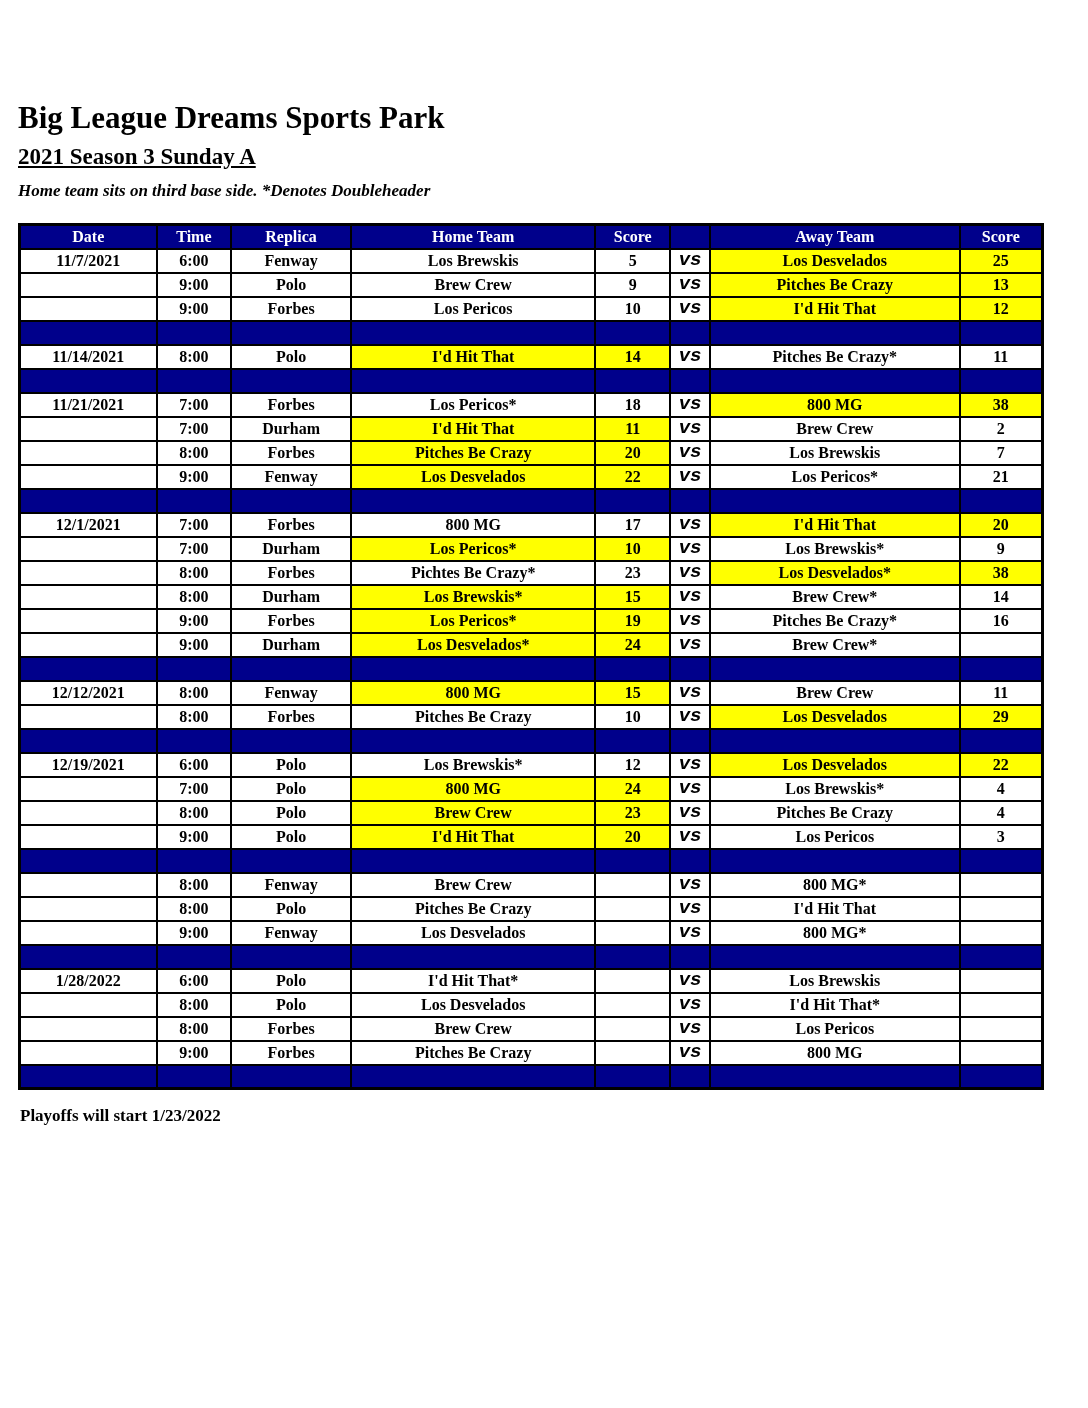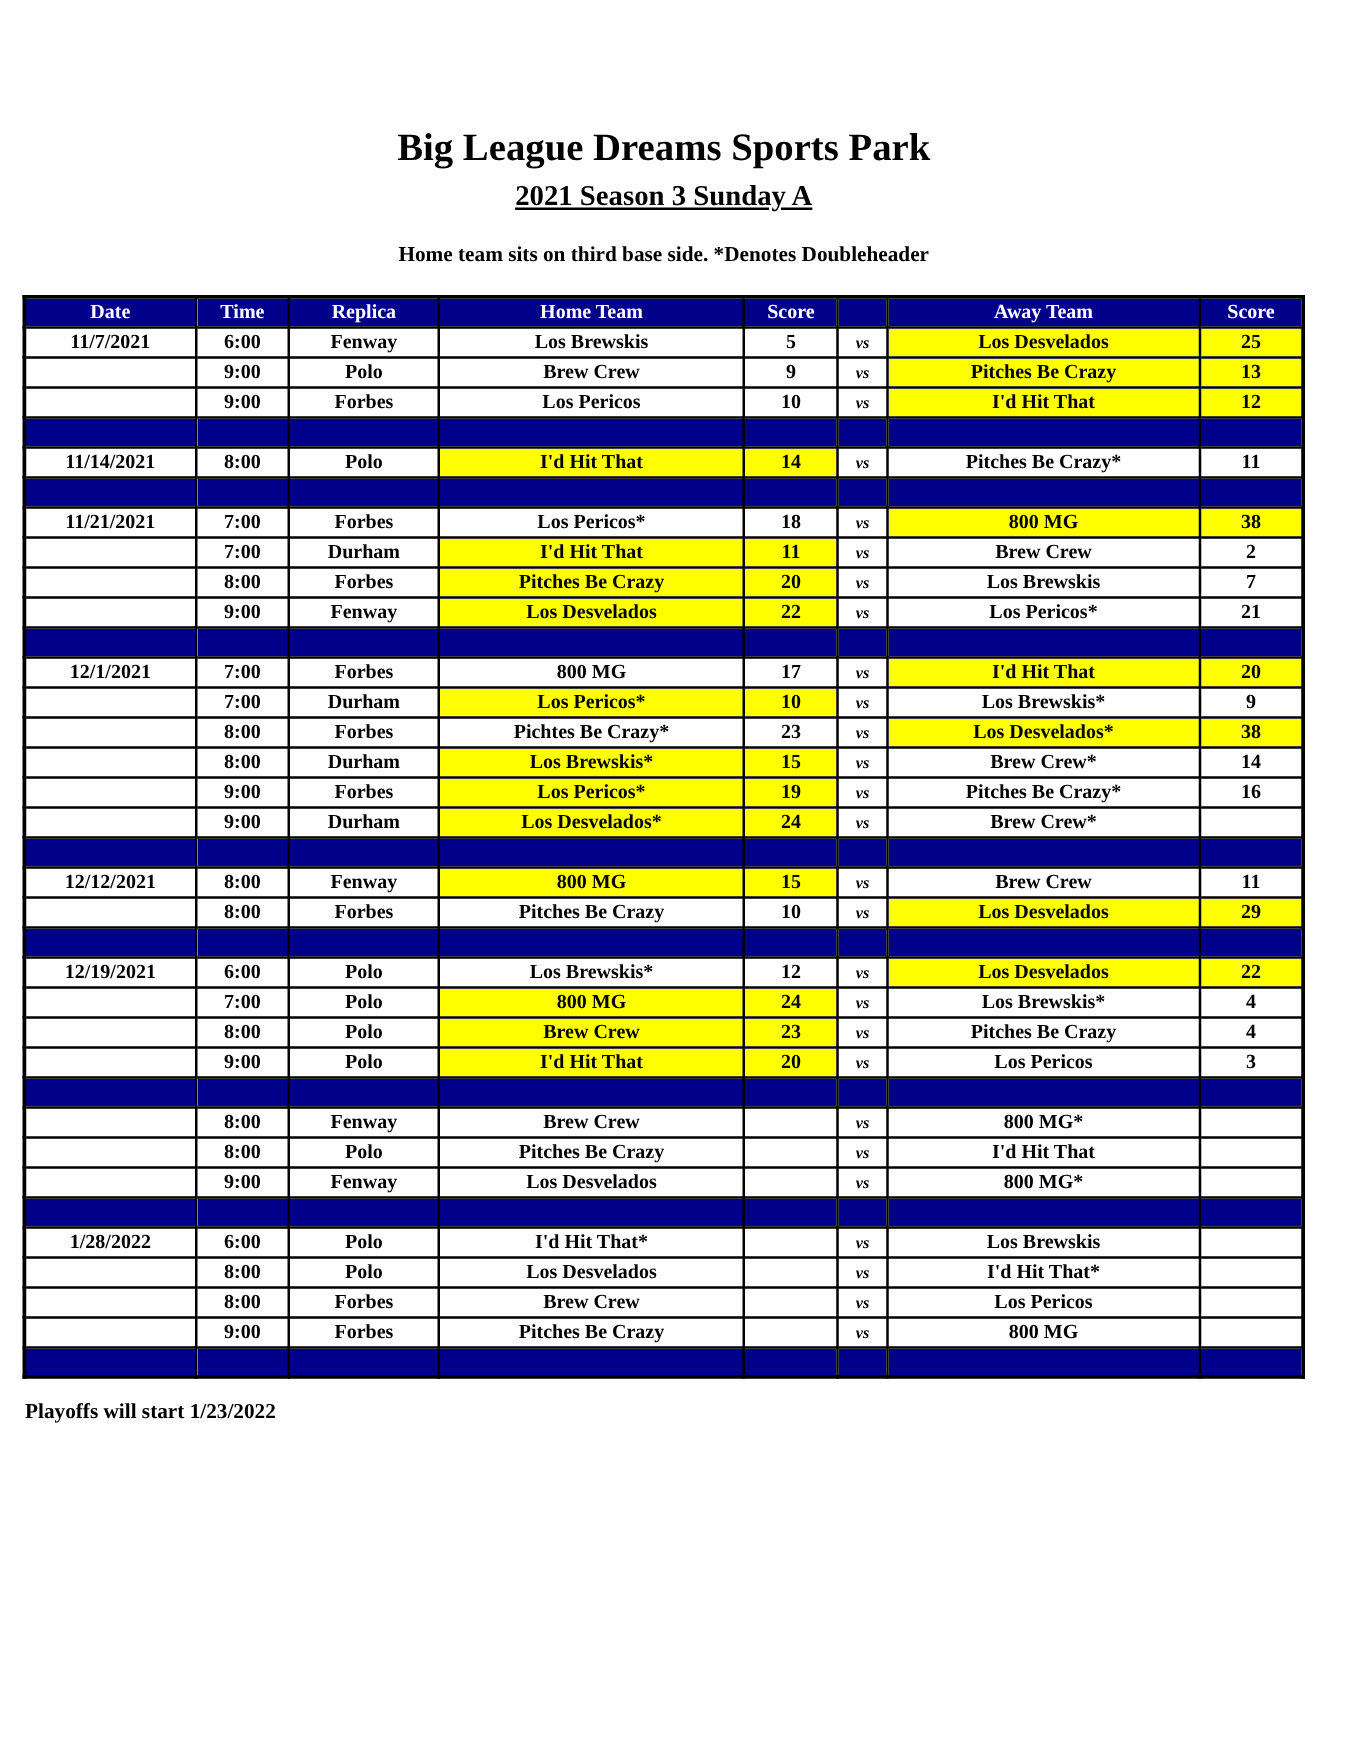--- a/index.html
+++ b/index.html
@@ -22,7 +22,6 @@
   .header-block {
     width: 1026px;
     margin: 101px 0 0 18px;
-    text-align: center;
   }
   .title {
     font-size: 31px;

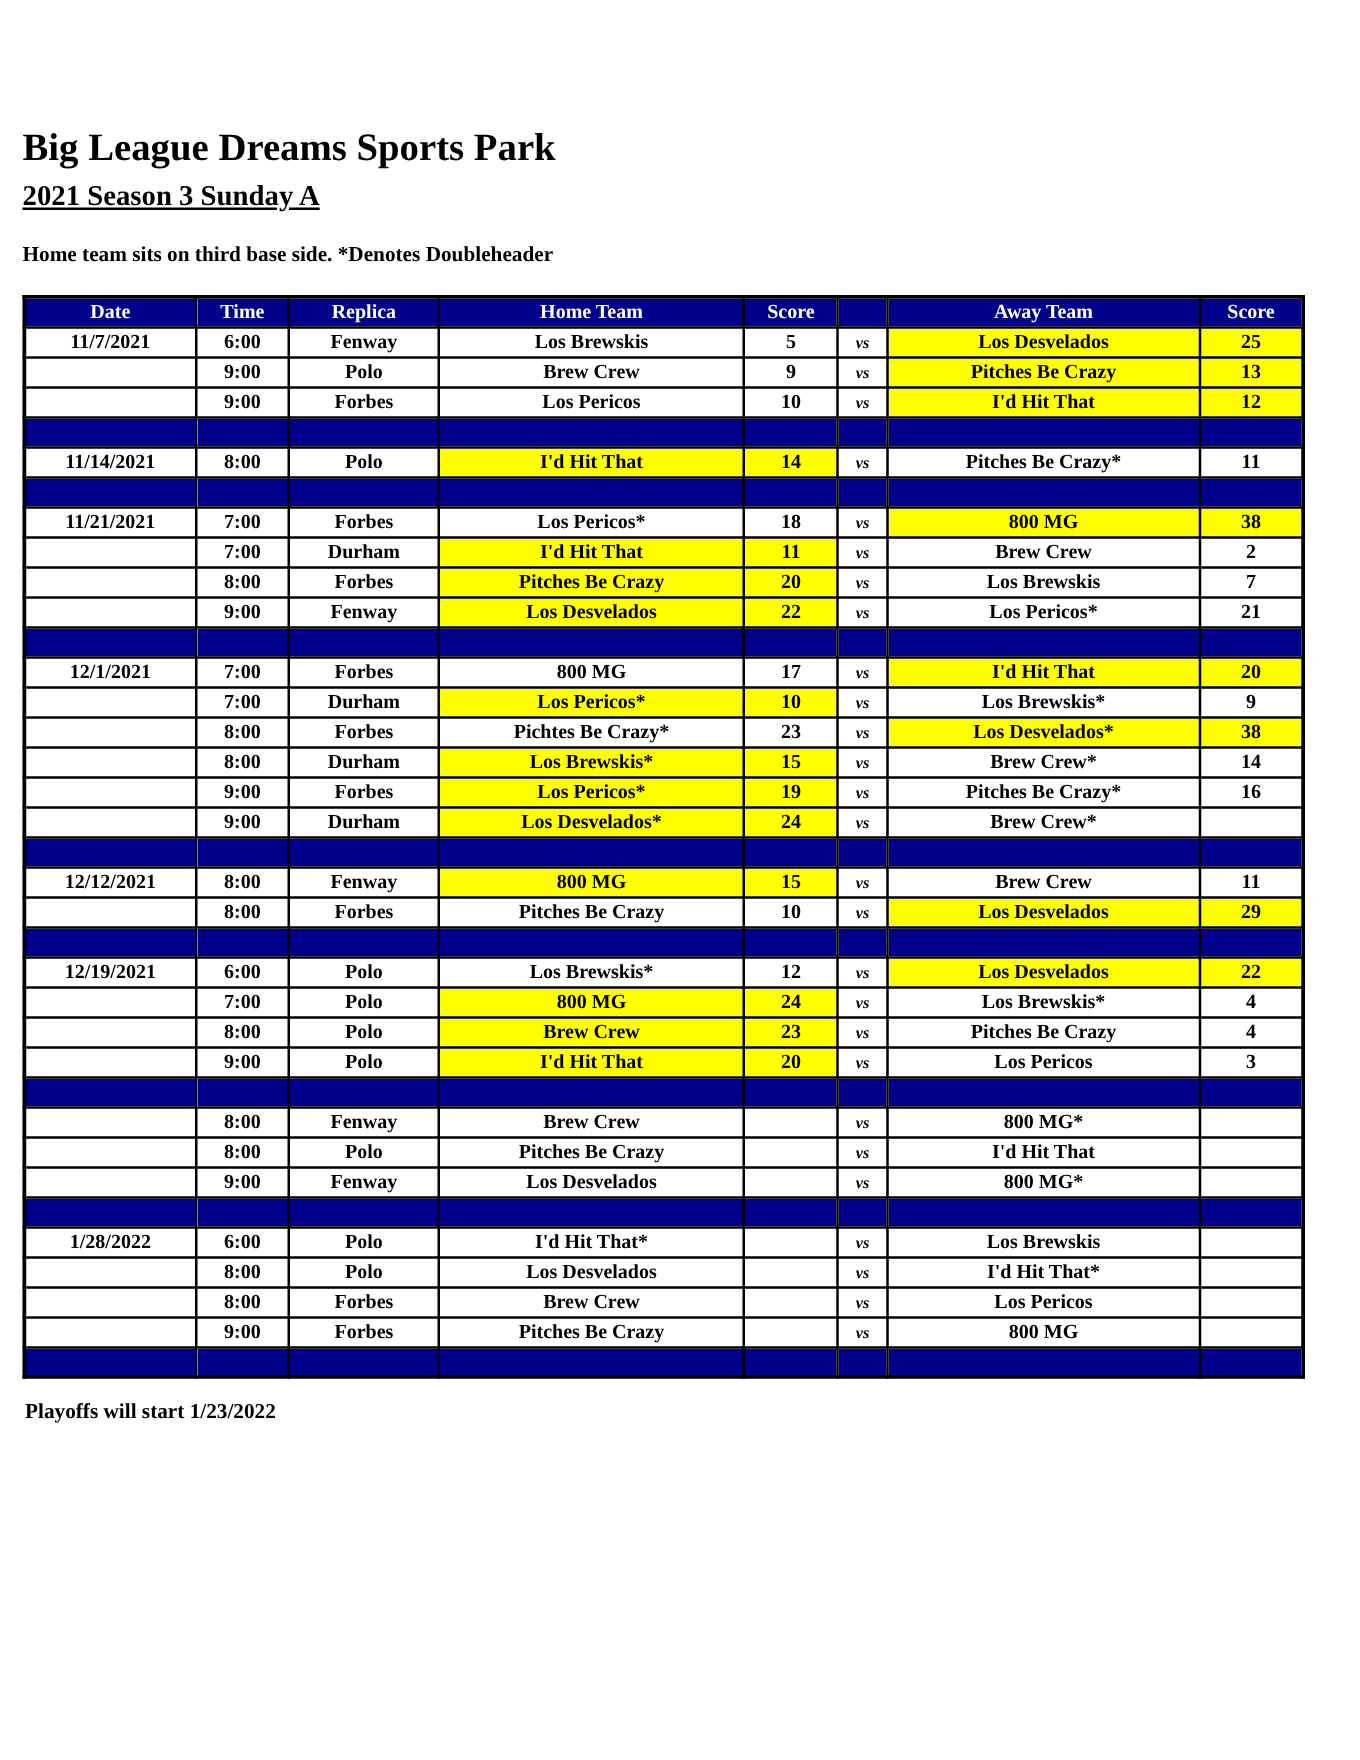--- a/index.html
+++ b/index.html
@@ -38,7 +38,8 @@
   .note {
     font-size: 17px;
     font-weight: bold;
-    margin-top: 26px;
+    font-style: italic;
+    margin-top: 13px;
     line-height: 1.1;
   }
   table.schedule {

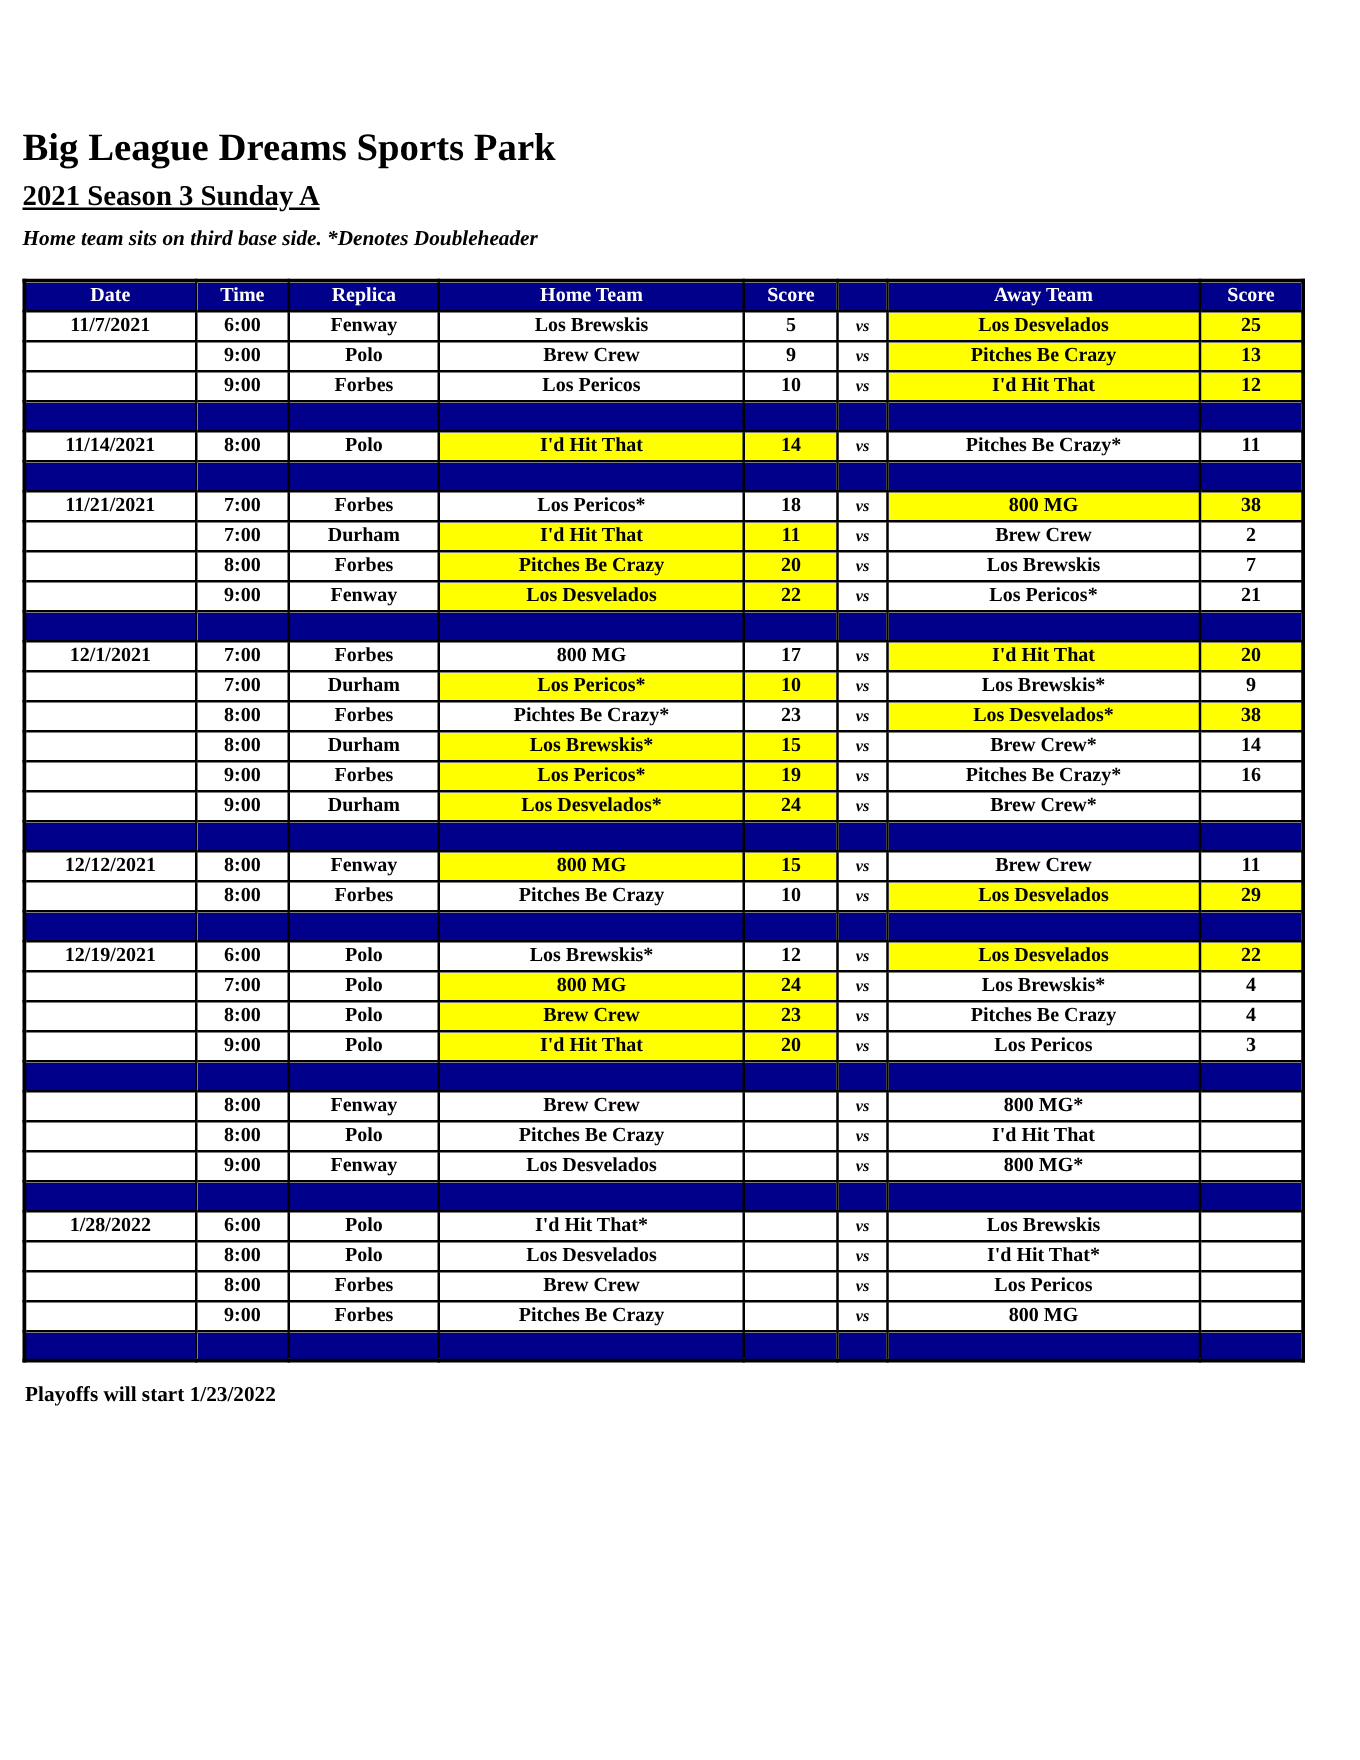--- a/index.html
+++ b/index.html
@@ -75,7 +75,8 @@
   }
   table.schedule td.vs {
     font-style: italic;
-    font-size: 13px;
+    font-size: 19px;
+    font-family: Liberation Mono, monospace;
   }
   .footer {
     margin: 17px 0 0 20px;

